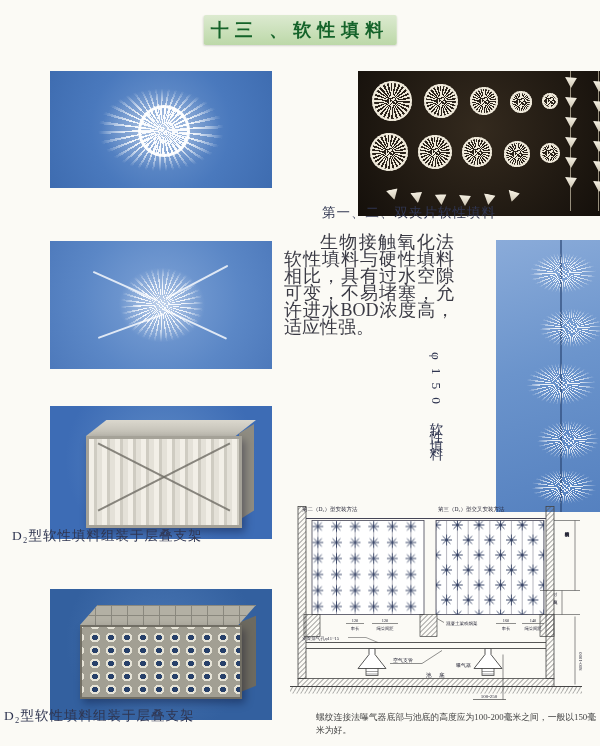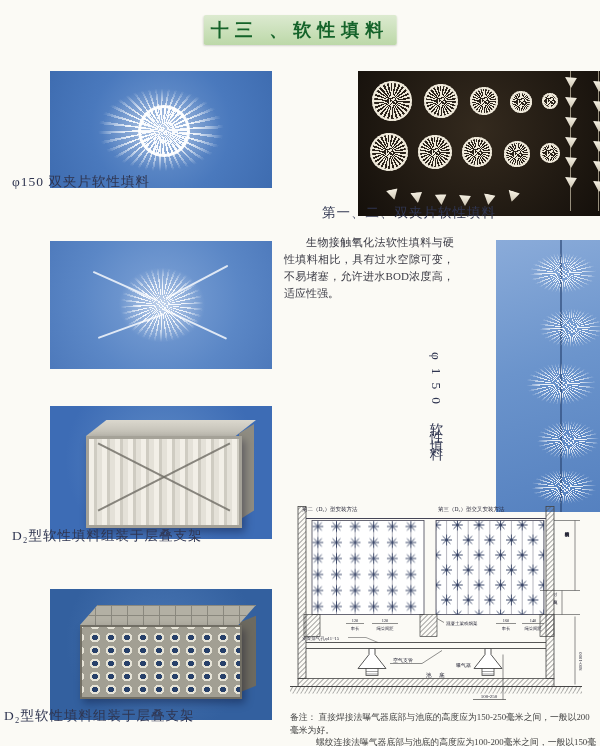--- a/index.html
+++ b/index.html
@@ -93,7 +93,6 @@
     <div class="fluff" style="left:26px;top:3px;width:170px;height:112px;"></div>
     <div class="wheel" style="left:88px;top:34px;width:46px;height:46px;"></div>
   </figure>
-  <div class="cap cap1">φ150 双夹片软性填料</div>
 
   <figure class="photo p2">
     <div class="haze" style="left:50px;top:10px;width:124px;height:108px;"></div>

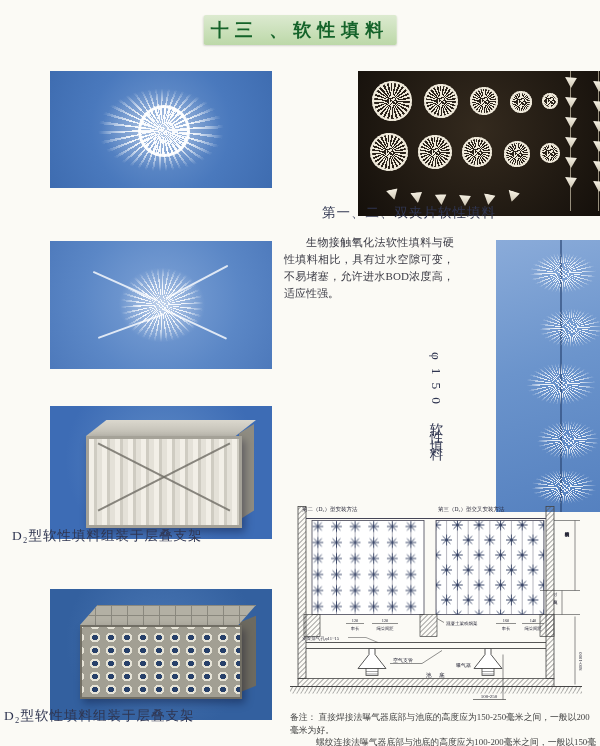--- a/index.html
+++ b/index.html
@@ -26,7 +26,7 @@
   .vcap{position:absolute;left:427px;top:352px;height:135px;writing-mode:vertical-rl;
         text-orientation:mixed;font-size:13.5px;letter-spacing:8px;color:#2f3550;}
   
-  .text-block{position:absolute;left:284px;top:234px;width:170px;font-size:11px;
+  .text-block{position:absolute;left:284px;top:234px;width:170px;font-size:18px;
               line-height:17px;text-align:justify;color:#3a3a44;}
   .text-block p{margin:0;text-indent:2em;}
   

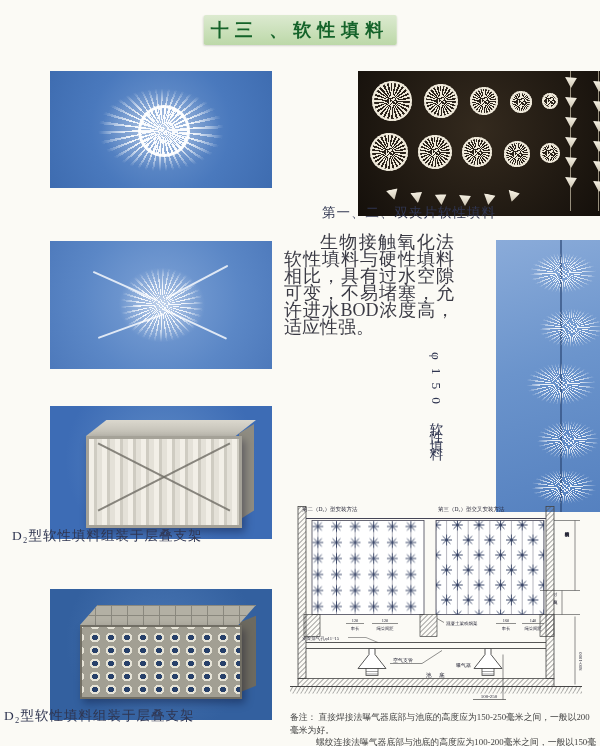--- a/index.html
+++ b/index.html
@@ -283,9 +283,6 @@
   </div>
 
   <div class="notes">
-    <div class="note-line">
-      <span class="note-label">备注：</span><span>直接焊接法曝气器底部与池底的高度应为150-250毫米之间，一般以200毫米为好。</span>
-    </div>
     <div class="note-line indent">螺纹连接法曝气器底部与池底的高度应为100-200毫米之间，一般以150毫米为好。</div>
   </div>
 

